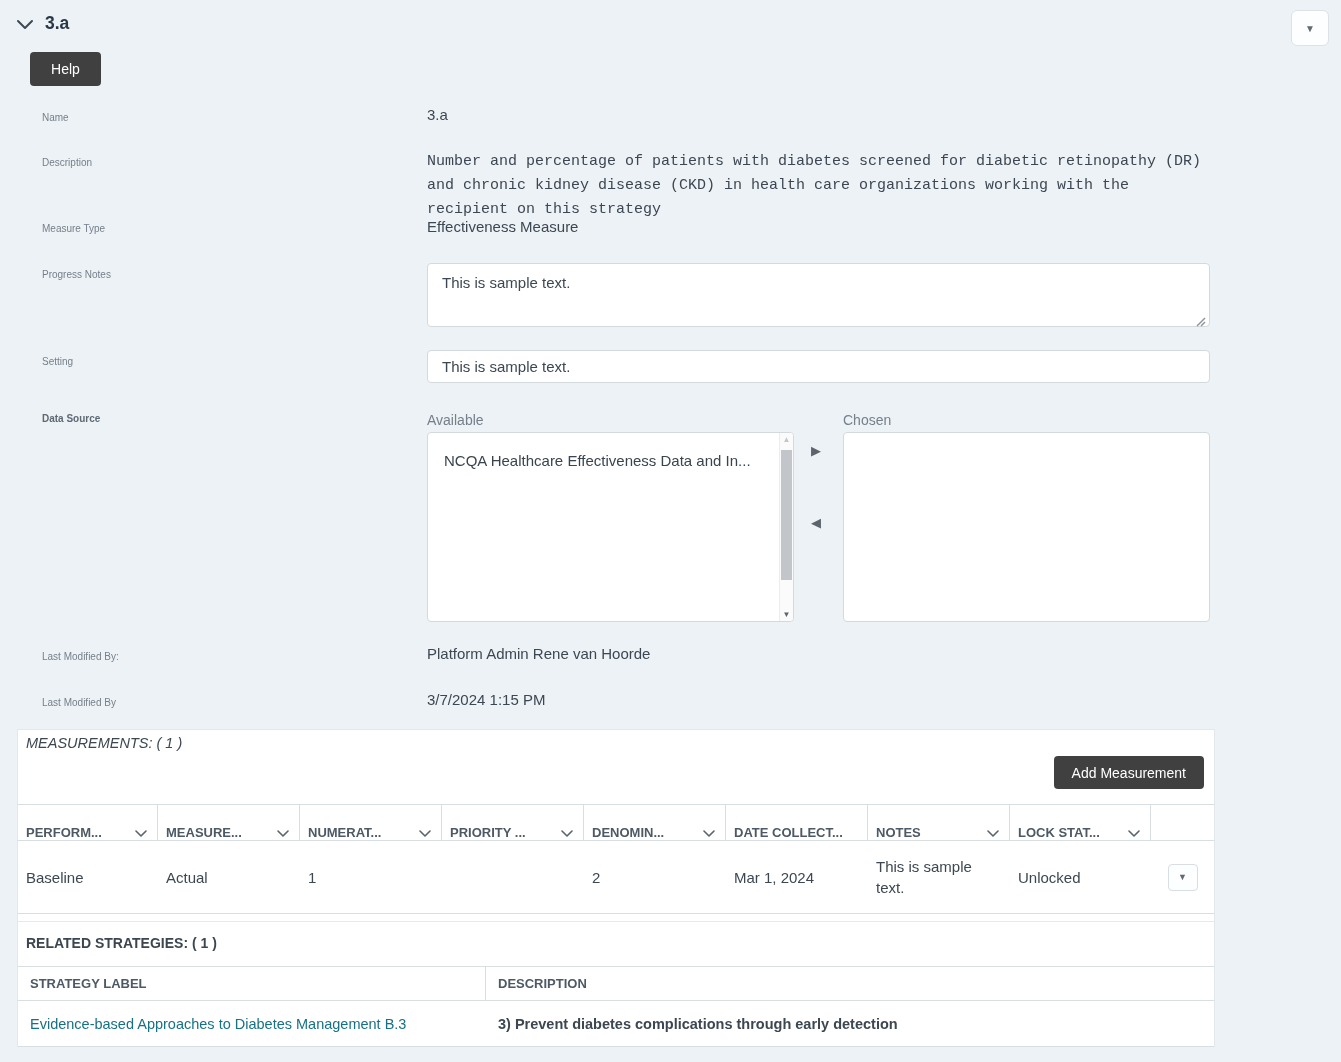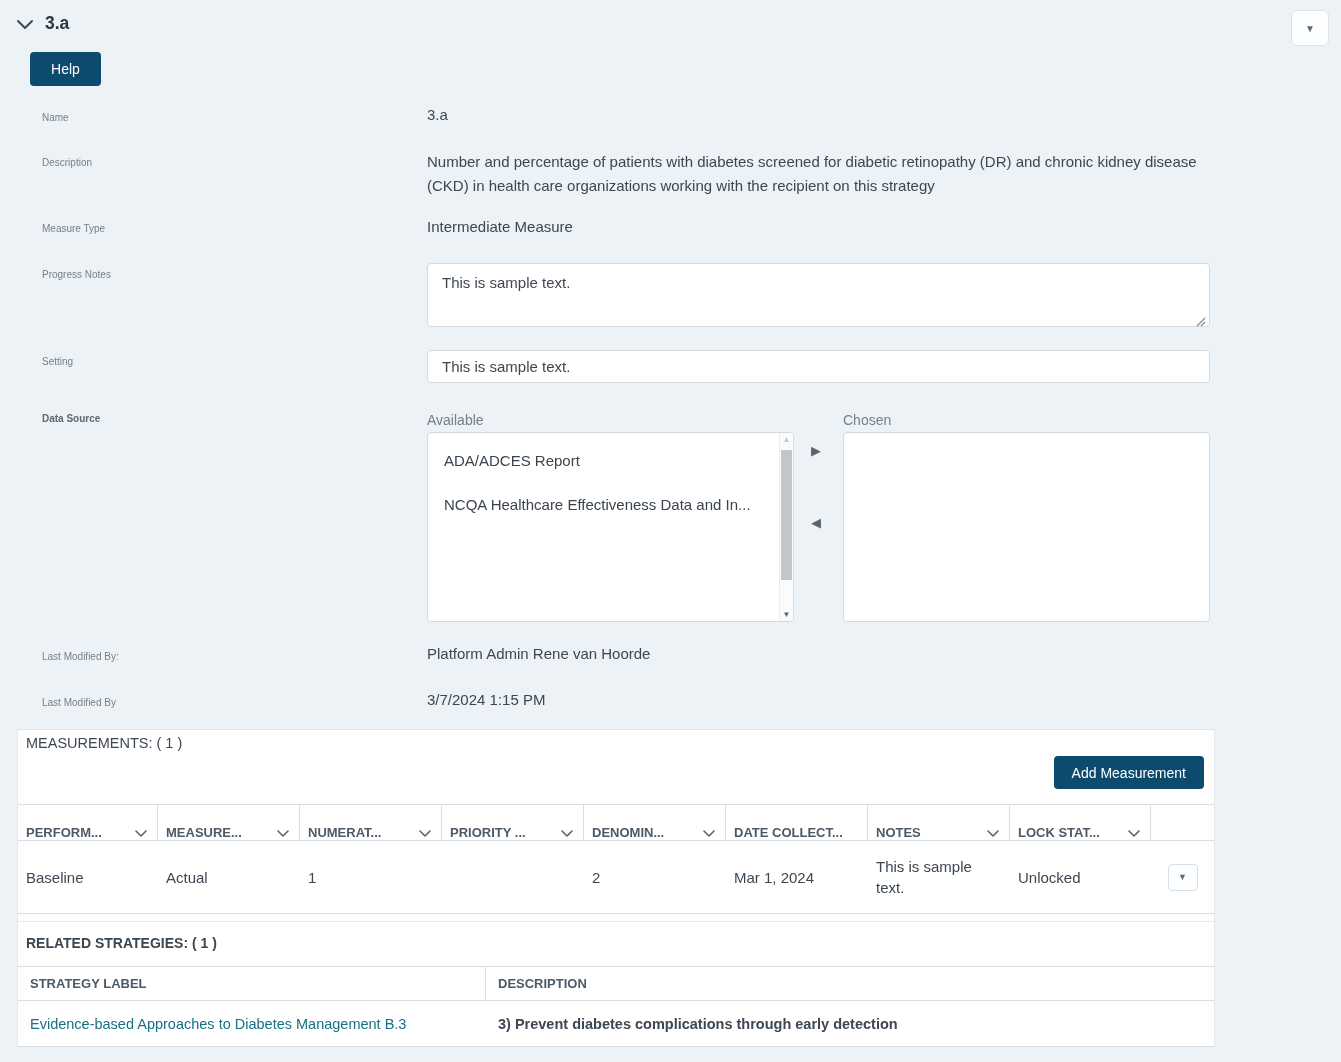--- a/index.html
+++ b/index.html
@@ -23,7 +23,7 @@
     font-size:10px; color:#63696f; cursor:pointer;
   }
   .btn-teal {
-    background:#0c4a6e; color:#ffffff; border:none; border-radius:4px;
+    background:#404040; color:#ffffff; border:none; border-radius:4px;
     font-family:"Liberation Sans", sans-serif; font-size:14px;
     display:flex; align-items:center; justify-content:center; cursor:pointer;
   }

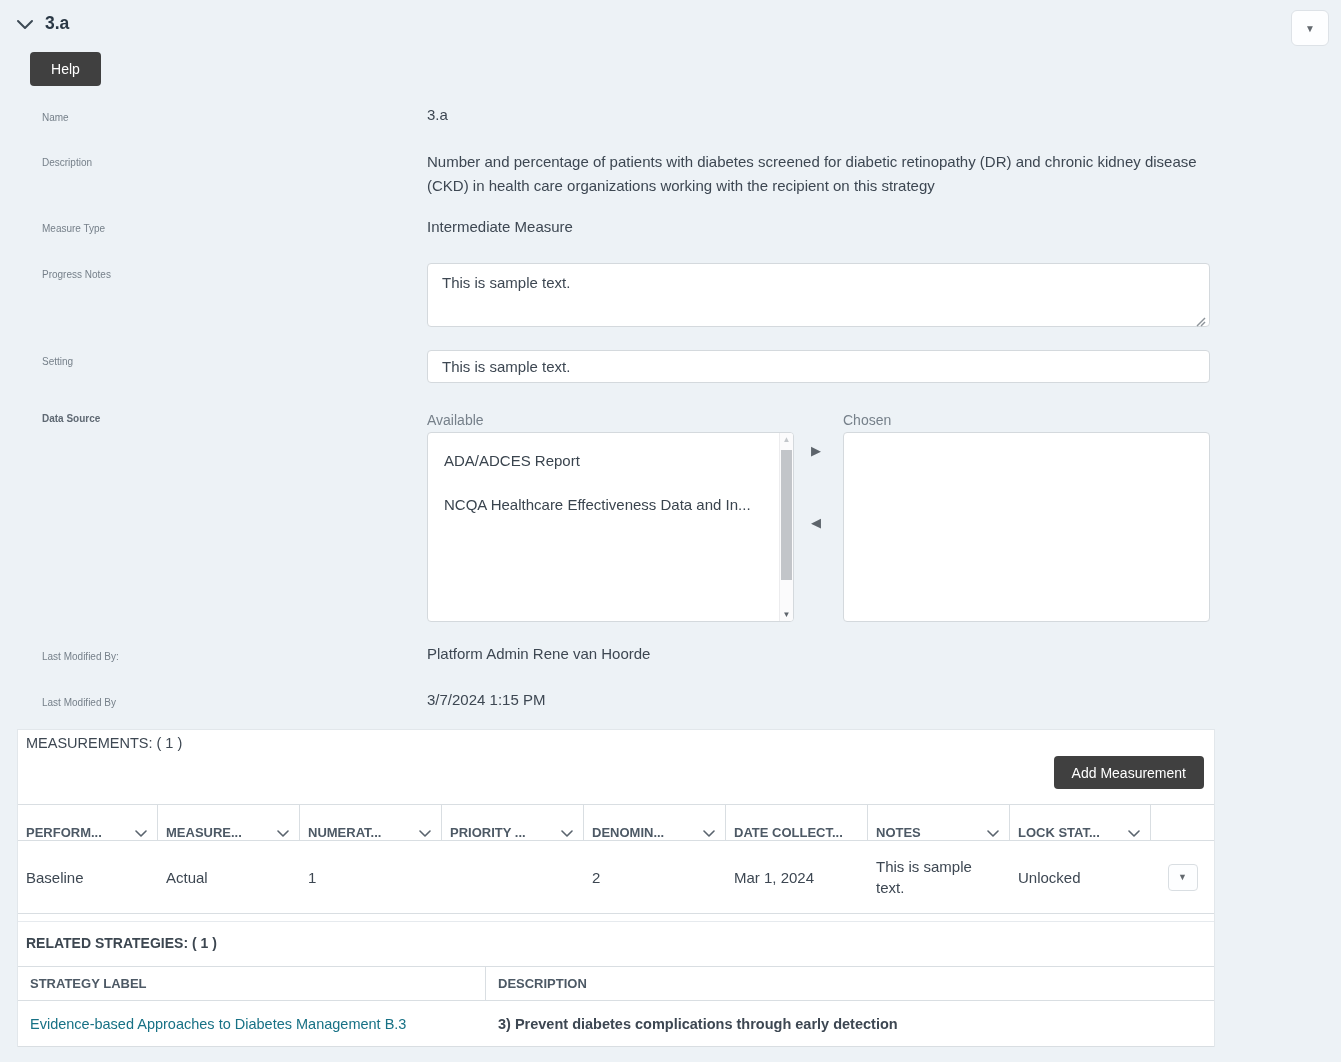--- a/index.html
+++ b/index.html
@@ -136,7 +136,7 @@
 <div class="abs fvalue" style="top:106px">3.a</div>
 
 <div class="abs flabel" style="top:157px">Description</div>
-<div class="abs fvalue" style="top:150px; width:790px; line-height:24px;">Number and percentage of patients with diabetes screened for diabetic retinopathy (DR) and chronic kidney disease (CKD) in health care organizations working with the recipient on this strategy</div>
+<div class="abs fvalue" style="top:150px; width:790px; line-height:24px;font-family:Liberation Mono, monospace;">Number and percentage of patients with diabetes screened for diabetic retinopathy (DR) and chronic kidney disease (CKD) in health care organizations working with the recipient on this strategy</div>
 
 <div class="abs flabel" style="top:223px">Measure Type</div>
 <div class="abs fvalue" style="top:218px">Intermediate Measure</div>

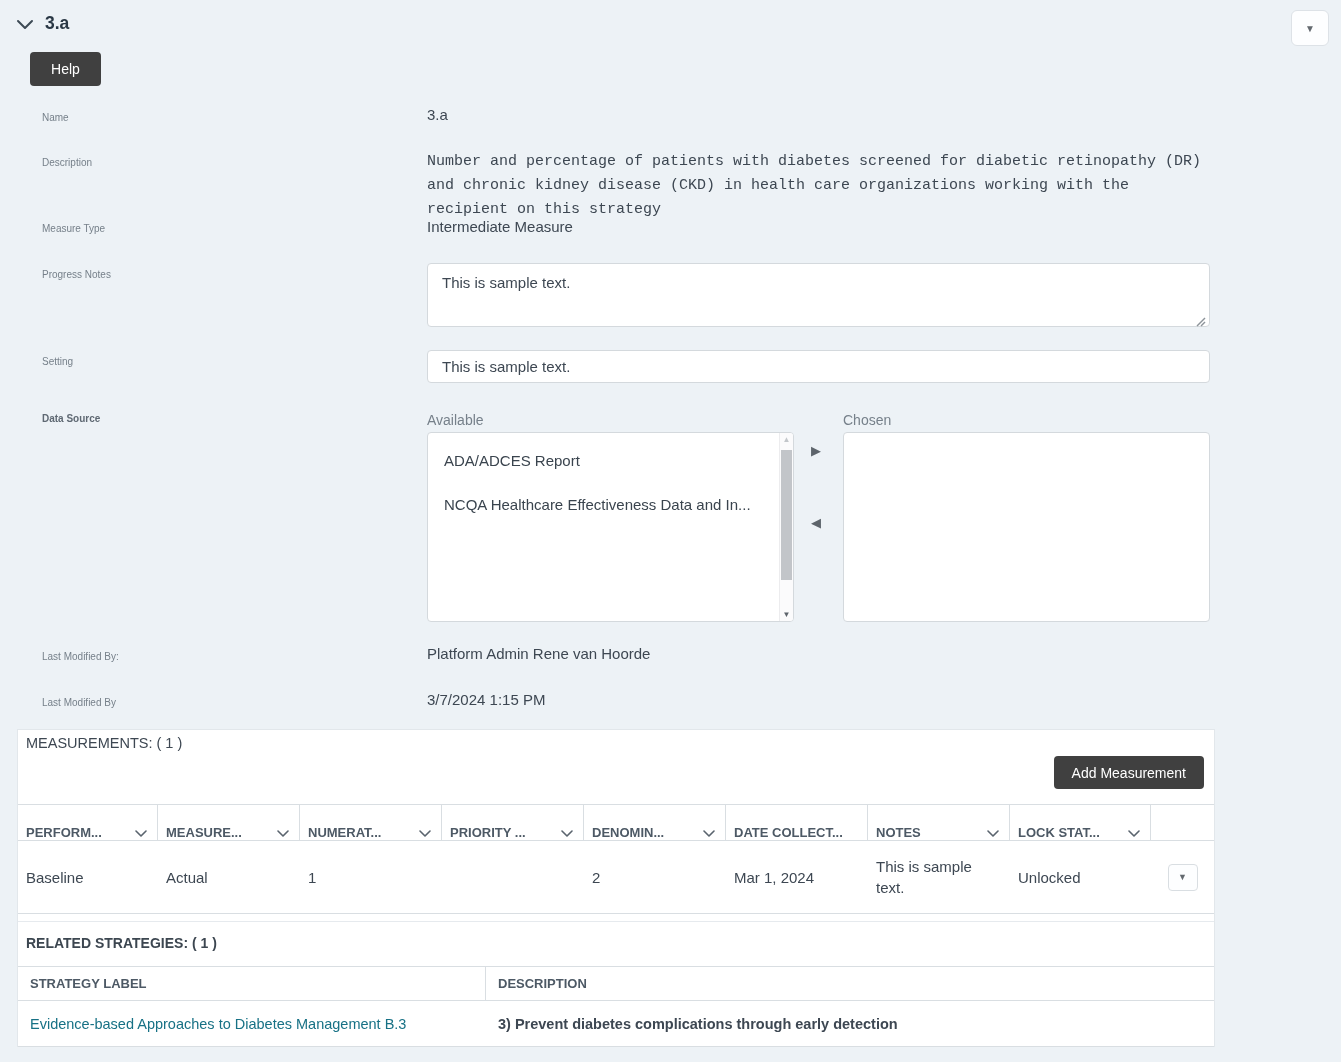--- a/index.html
+++ b/index.html
@@ -139,7 +139,7 @@
 <div class="abs fvalue" style="top:150px; width:790px; line-height:24px;font-family:Liberation Mono, monospace;">Number and percentage of patients with diabetes screened for diabetic retinopathy (DR) and chronic kidney disease (CKD) in health care organizations working with the recipient on this strategy</div>
 
 <div class="abs flabel" style="top:223px">Measure Type</div>
-<div class="abs fvalue" style="top:218px">Intermediate Measure</div>
+<div class="abs fvalue" style="top:218px">Effectiveness Measure</div>
 
 <div class="abs flabel" style="top:269px">Progress Notes</div>
 <div class="abs textarea-box">

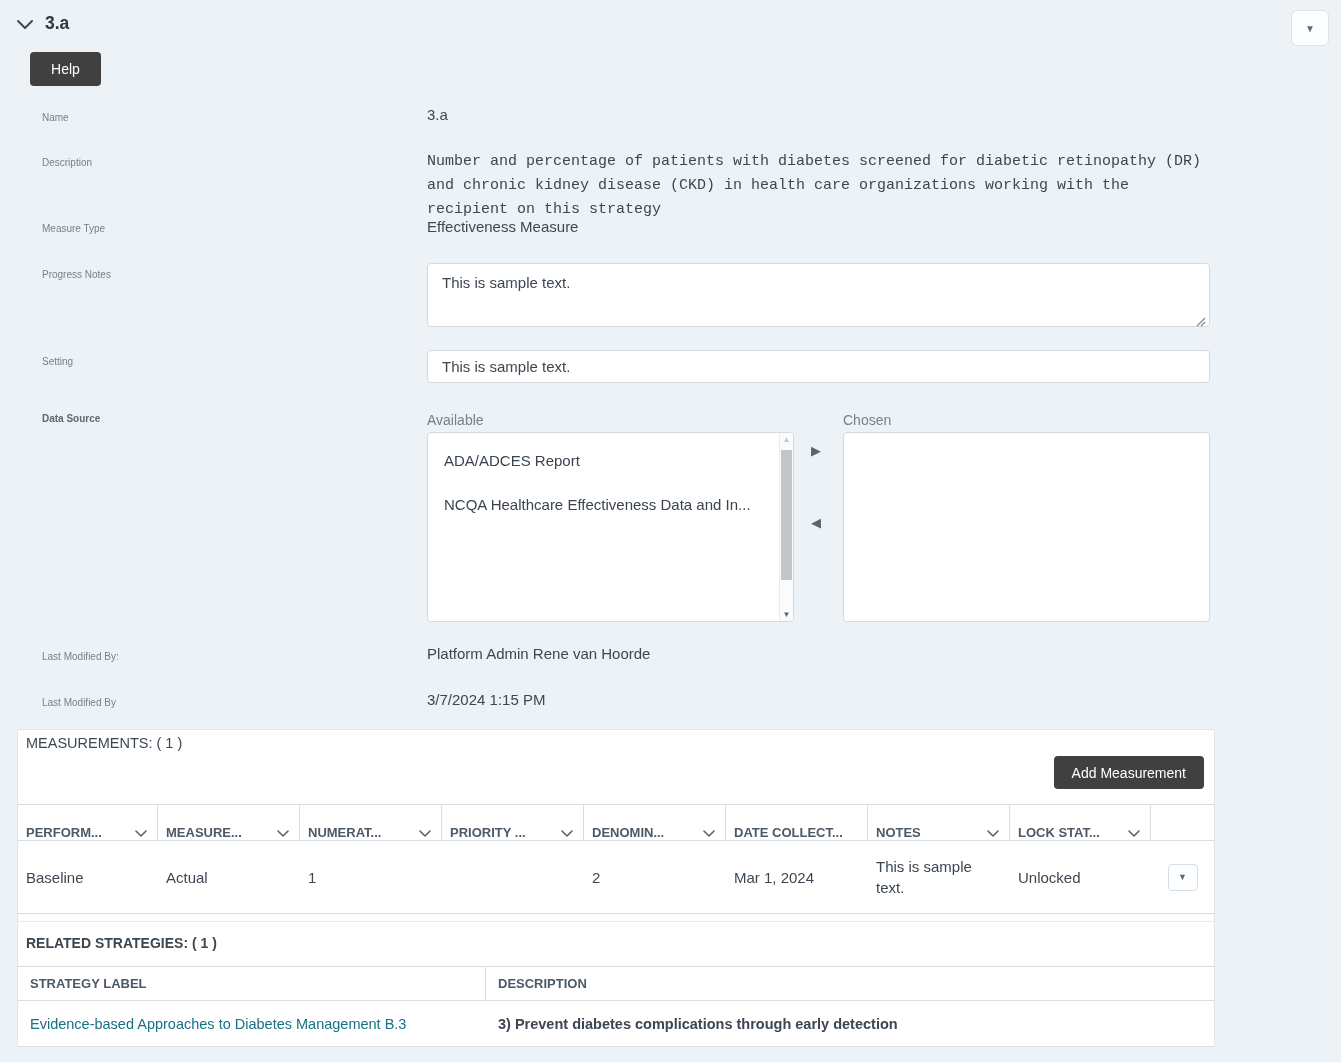--- a/index.html
+++ b/index.html
@@ -160,7 +160,6 @@
 
 <div class="listbox avail-box">
   <div class="list-items">
-    <div class="list-item">ADA/ADCES Report</div>
     <div class="list-item">NCQA Healthcare Effectiveness Data and In...</div>
   </div>
   <div class="scrollbar">

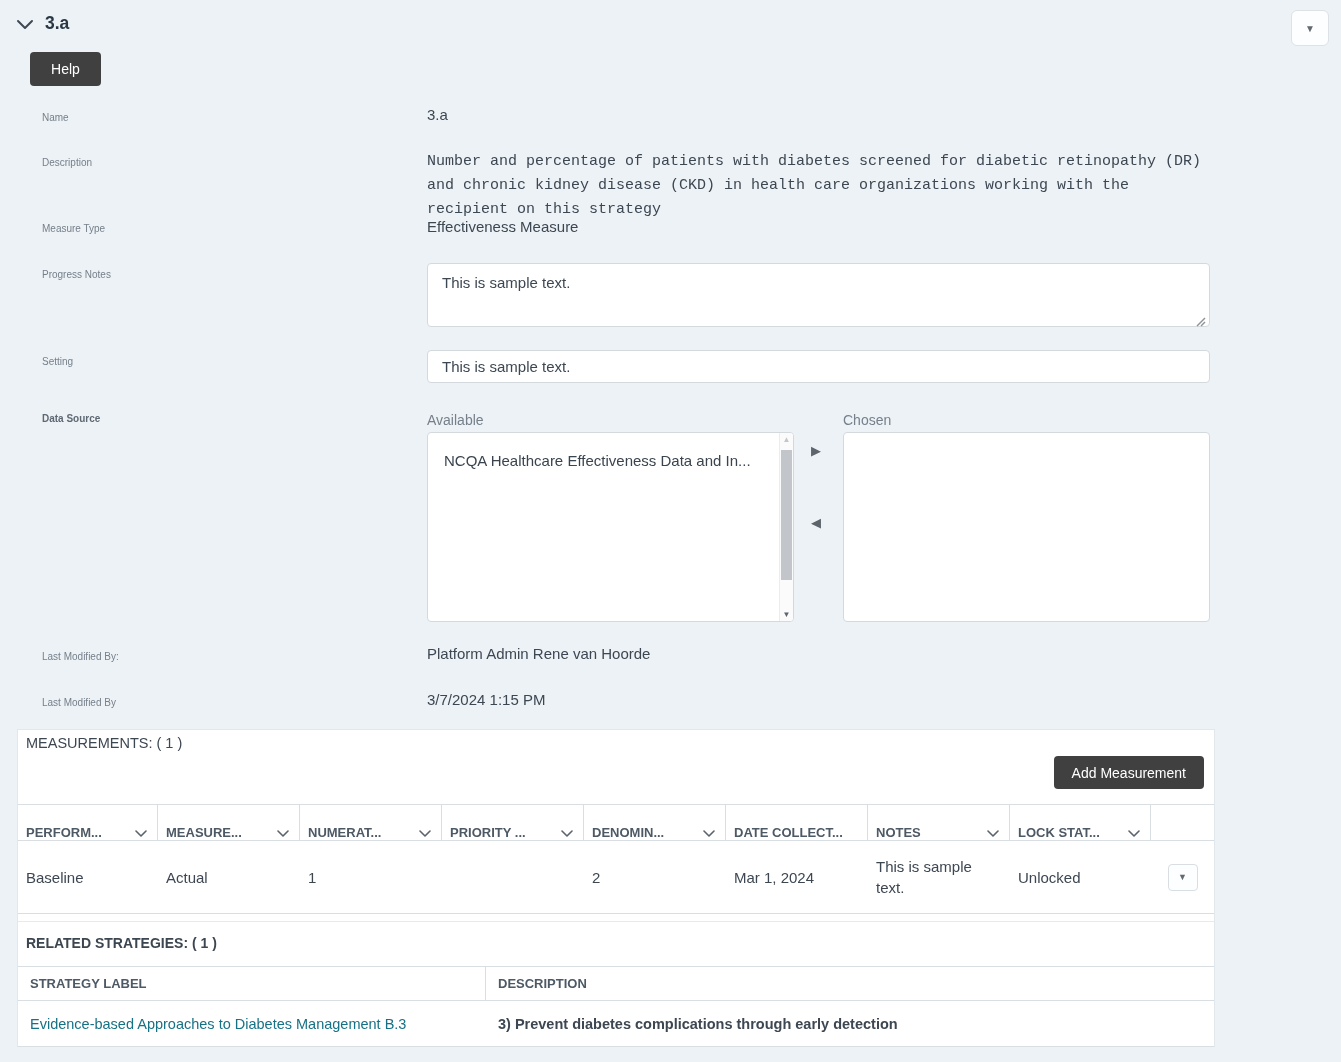--- a/index.html
+++ b/index.html
@@ -74,7 +74,7 @@
     left:17px; top:729px; width:1198px; height:318px;
     background:#ffffff; border:1px solid #e2e7eb;
   }
-  .meas-title { position:absolute; left:8px; top:5px; font-size:14.5px; color:#3d4752; }
+  .meas-title { position:absolute; left:8px; top:5px; font-size:14.5px; color:#3d4752;font-style:italic; }
   .add-btn { position:absolute; right:10px; top:26px; height:33px; padding:0 18px; }
 
   .mtable-head, .mtable-row { position:absolute; left:0; width:100%; display:flex; }

